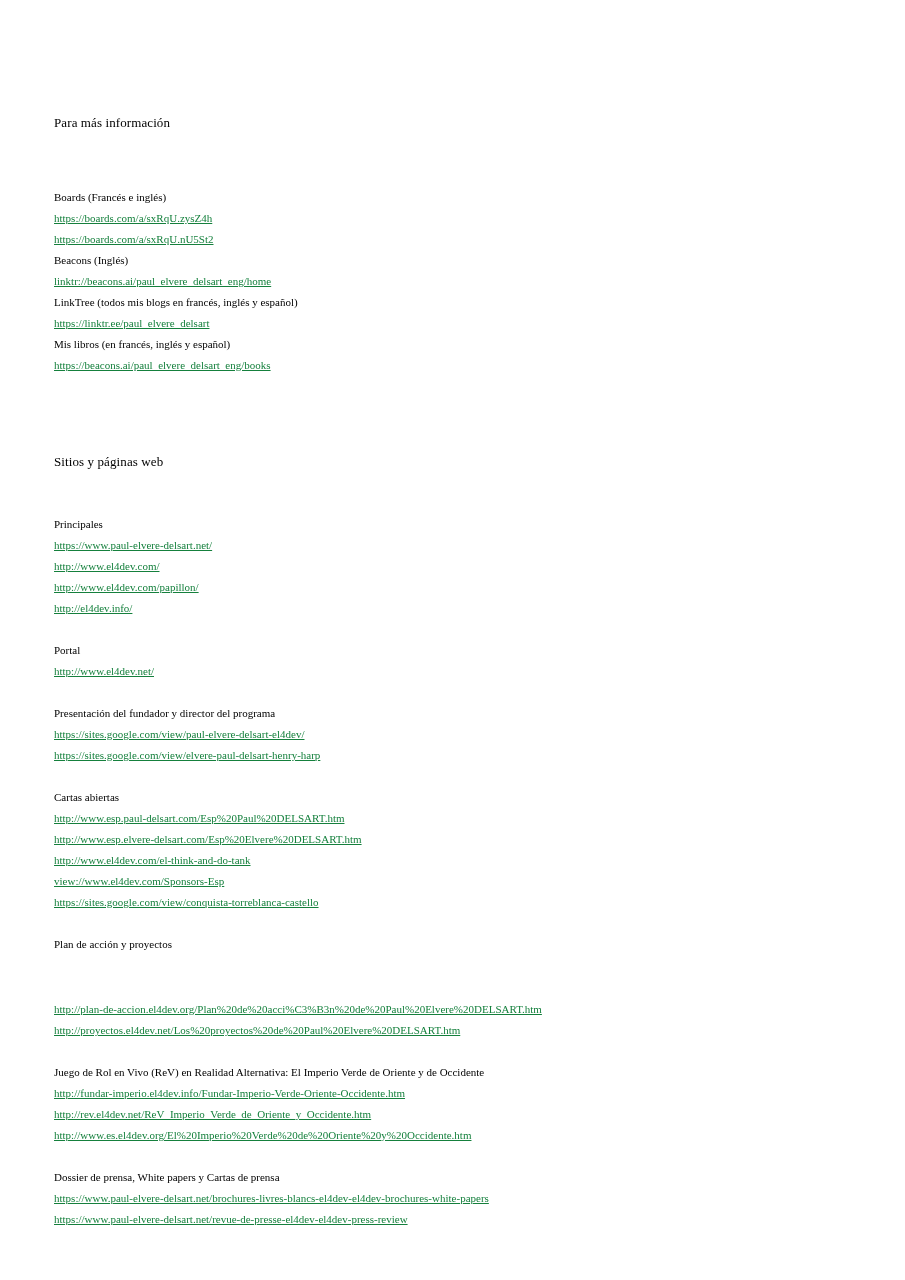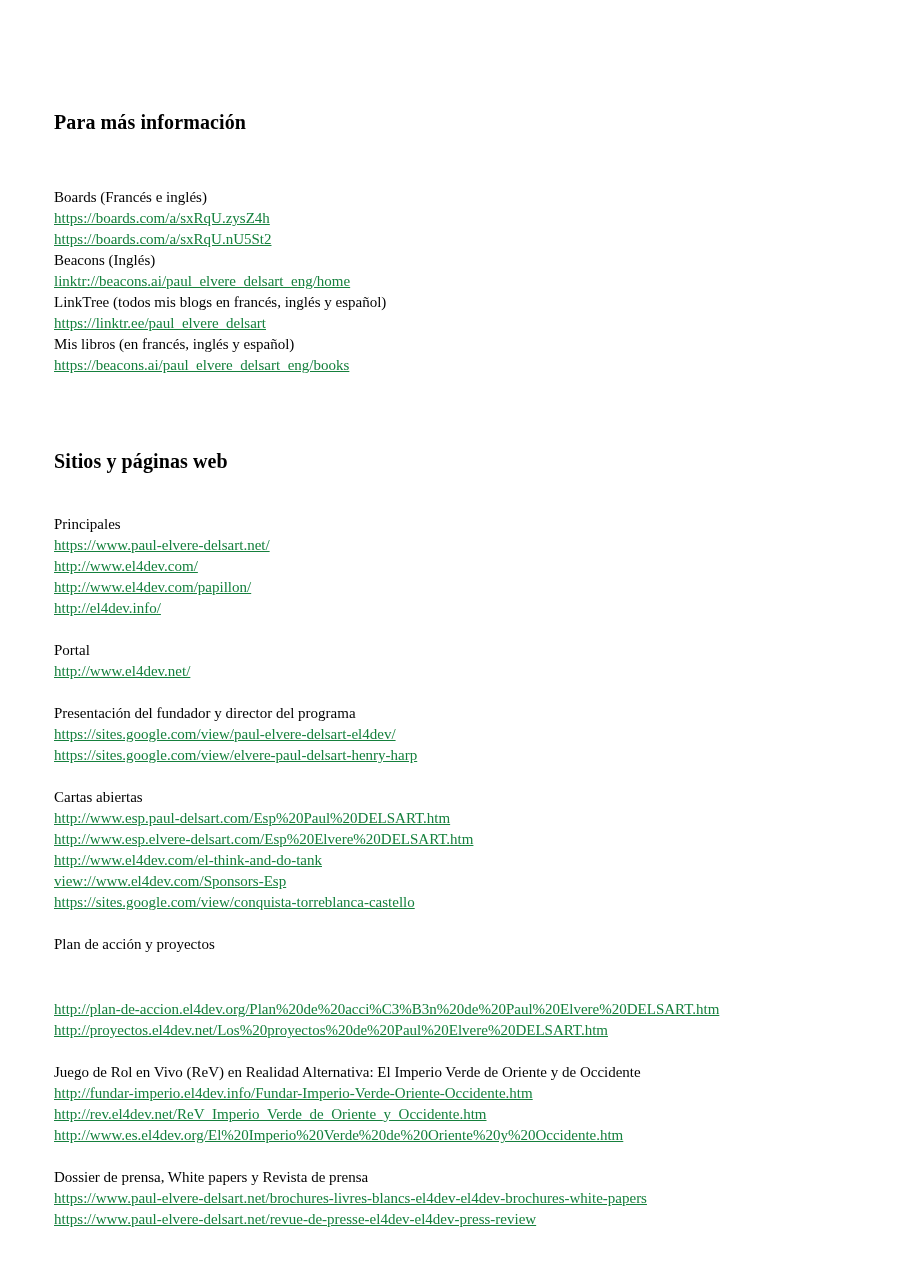--- a/index.html
+++ b/index.html
@@ -24,8 +24,8 @@
     width: 790px;
   }
   .section-heading {
-    font-size: 20px;
-    font-weight: bold;
+    font-size: 13px;
+    font-weight: normal;
     line-height: 21px;
     margin: 0;
     letter-spacing: 0.1px;

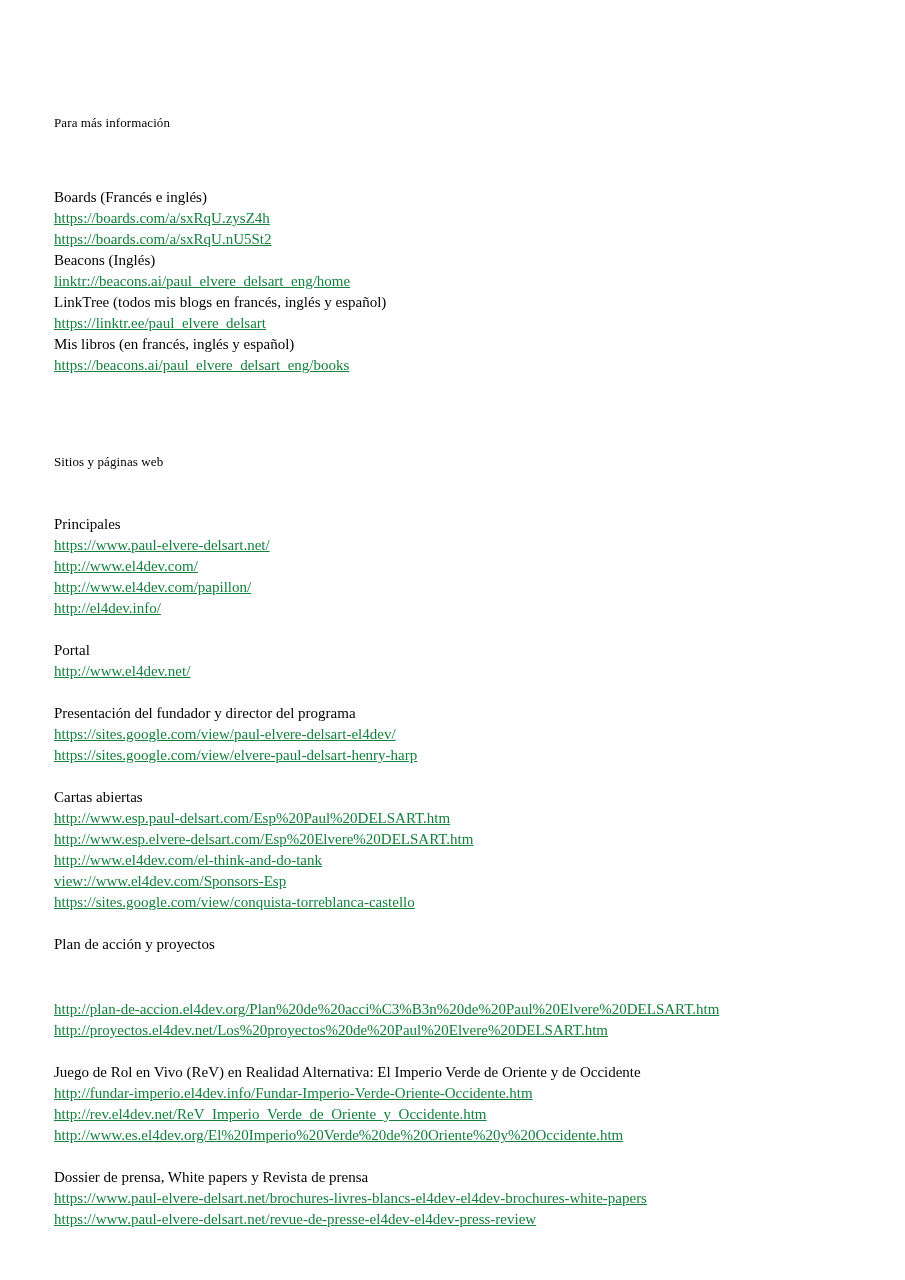--- a/index.html
+++ b/index.html
@@ -35,7 +35,7 @@
     margin: 0;
   }
   .line {
-    font-size: 15px;
+    font-size: 11px;
     line-height: 21px;
     white-space: nowrap;
     color: #000000;

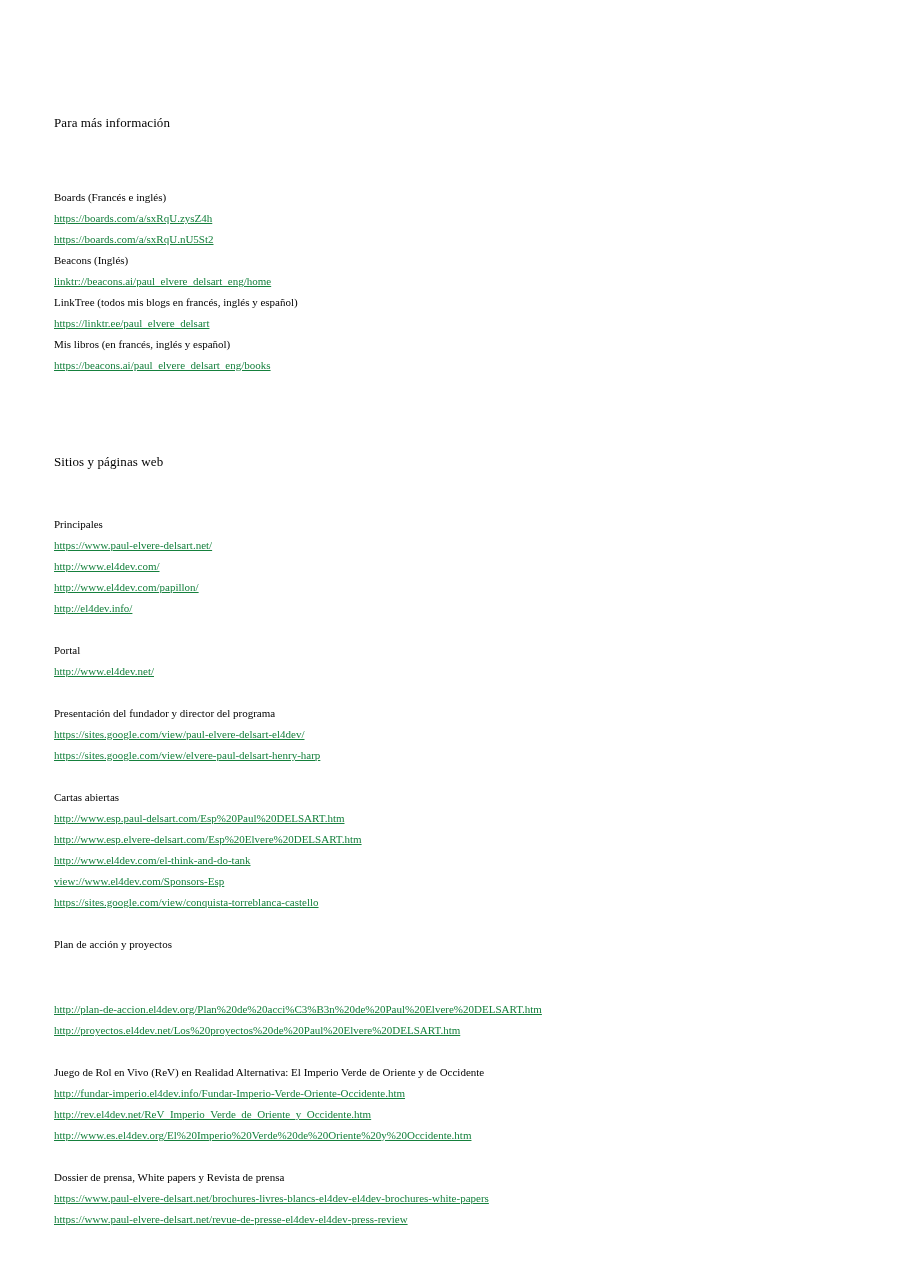--- a/index.html
+++ b/index.html
@@ -148,7 +148,7 @@
     <div class="gap-1"></div>
 
     <div class="block">
-      <div class="line">Dossier de prensa, White papers y Revista de prensa</div>
+      <div class="line">Dossier de prensa, White papers y Cartas de prensa</div>
       <div class="line link">https://www.paul-elvere-delsart.net/brochures-livres-blancs-el4dev-el4dev-brochures-white-papers</div>
       <div class="line link">https://www.paul-elvere-delsart.net/revue-de-presse-el4dev-el4dev-press-review</div>
     </div>

